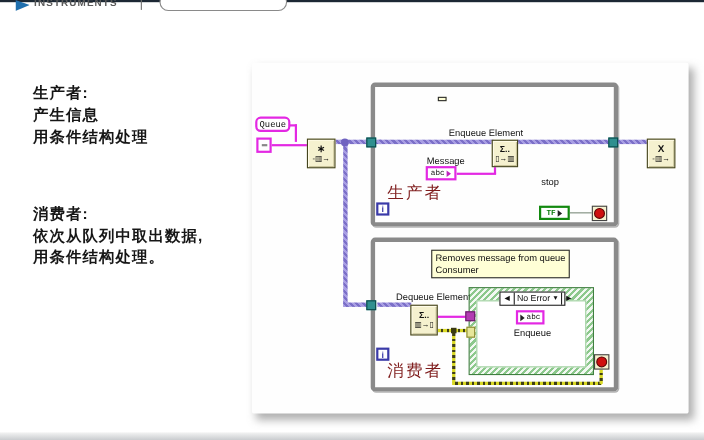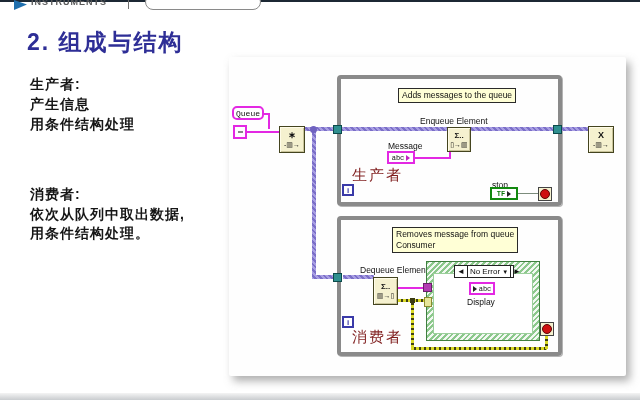--- a/index.html
+++ b/index.html
@@ -85,7 +85,6 @@
   <div class="brand">INSTRUMENTS</div>
   <div class="vsep"></div>
   <div class="pill"></div>
-  <div class="title">2. 组成与结构</div>
 
   <div class="abs intro" style="left:30px;top:76px;">生产者:</div>
   <div class="abs intro" style="left:30px;top:96px;">产生信息</div>

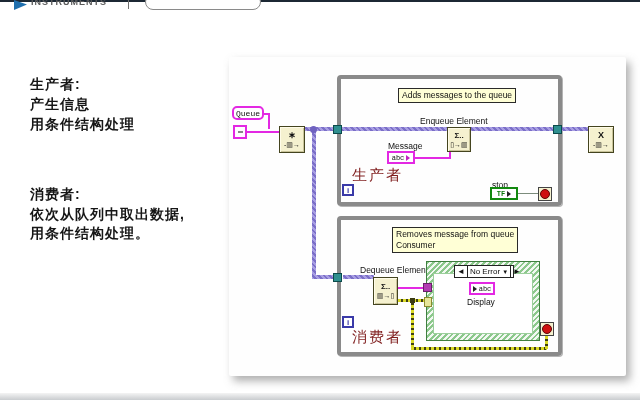--- a/index.html
+++ b/index.html
@@ -141,7 +141,6 @@
   </div>
 
   <div class="comment" style="left:398px;top:88px;">
-    <div>Adds messages to the queue</div>
   </div>
   <div class="lv-label" style="left:420px;top:116px;">Enqueue Element</div>
   <div class="lv-node" style="left:447px;top:127px;width:24px;height:25px;">

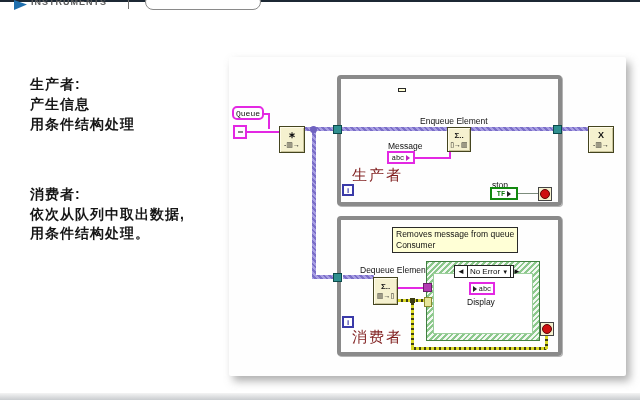--- a/index.html
+++ b/index.html
@@ -142,7 +142,7 @@
 
   <div class="comment" style="left:398px;top:88px;">
   </div>
-  <div class="lv-label" style="left:420px;top:116px;">Enqueue Element</div>
+  <div class="lv-label" style="left:408px;top:116px;">Enqueue Element</div>
   <div class="lv-node" style="left:447px;top:127px;width:24px;height:25px;">
     <span class="g-top" style="font-size:8px;">Σ..</span>
     <span class="g-bot">▯→▥</span>

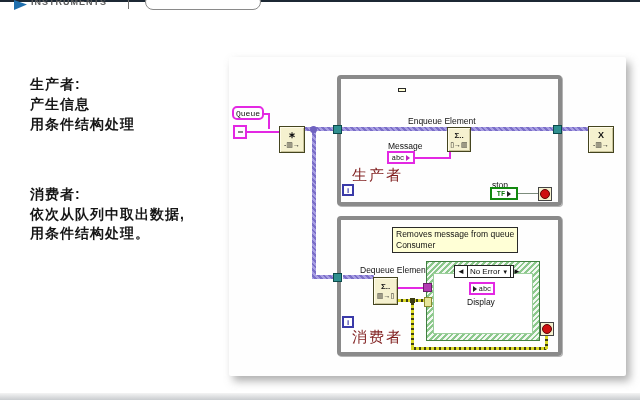--- a/index.html
+++ b/index.html
@@ -156,7 +156,7 @@
   <div class="iterm" style="left:342px;top:184px;">
     <span>i</span>
   </div>
-  <div class="lv-label" style="left:492px;top:180px;">stop</div>
+  <div class="lv-label" style="left:492px;top:160px;">stop</div>
   <div class="ctrl ctrl-green" style="left:490px;top:187px;width:28px;height:13px;">
     <span class="tf">TF</span>
     <span class="tri-r-blk"></span>

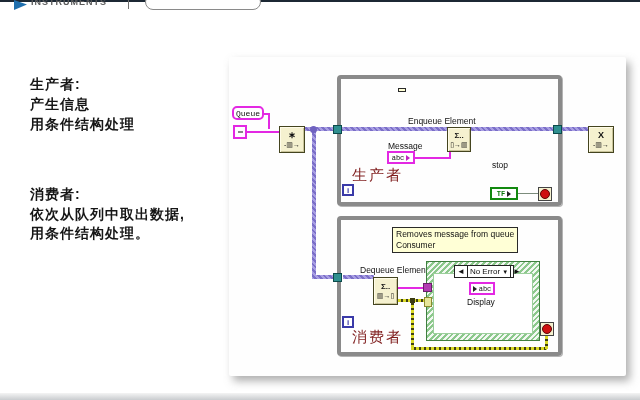--- a/index.html
+++ b/index.html
@@ -193,7 +193,7 @@
     <span class="tri-r-blk"></span>
     <span>abc</span>
   </div>
-  <div class="lv-label" style="left:467px;top:297px;">Display</div>
+  <div class="lv-label" style="left:467px;top:297px;">Enqueue</div>
 
   <div class="iterm" style="left:342px;top:316px;">
     <span>i</span>

